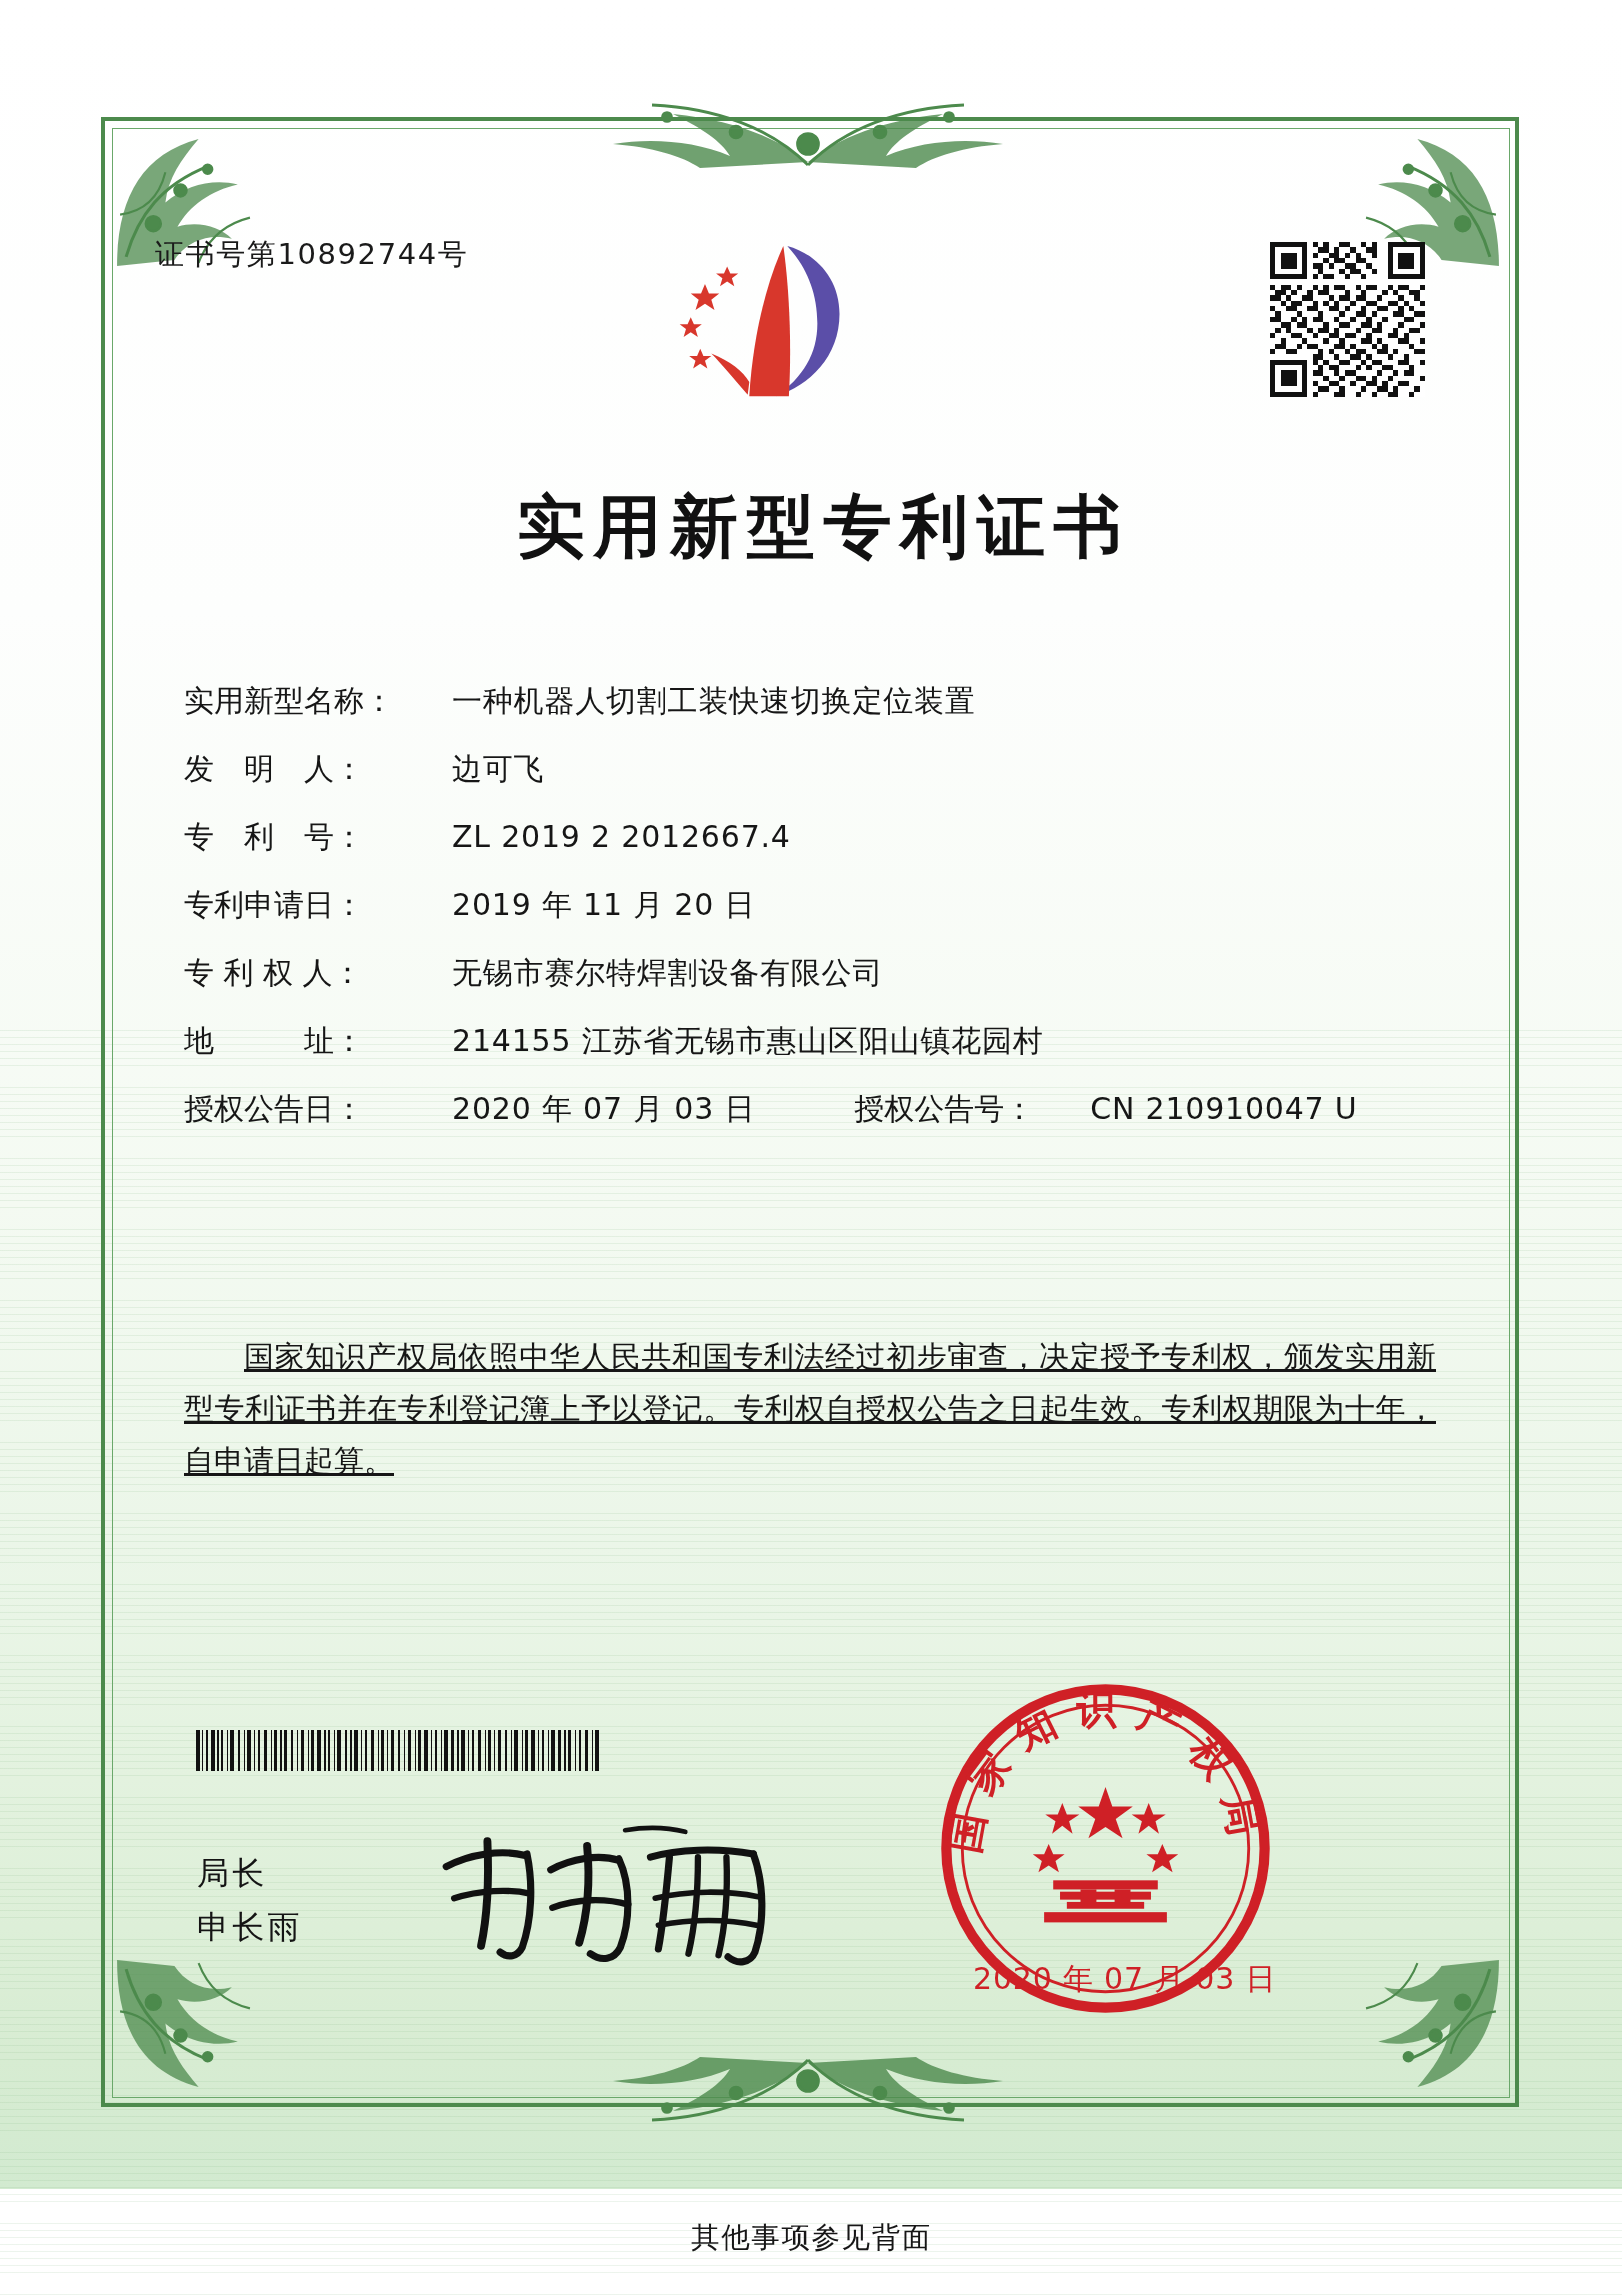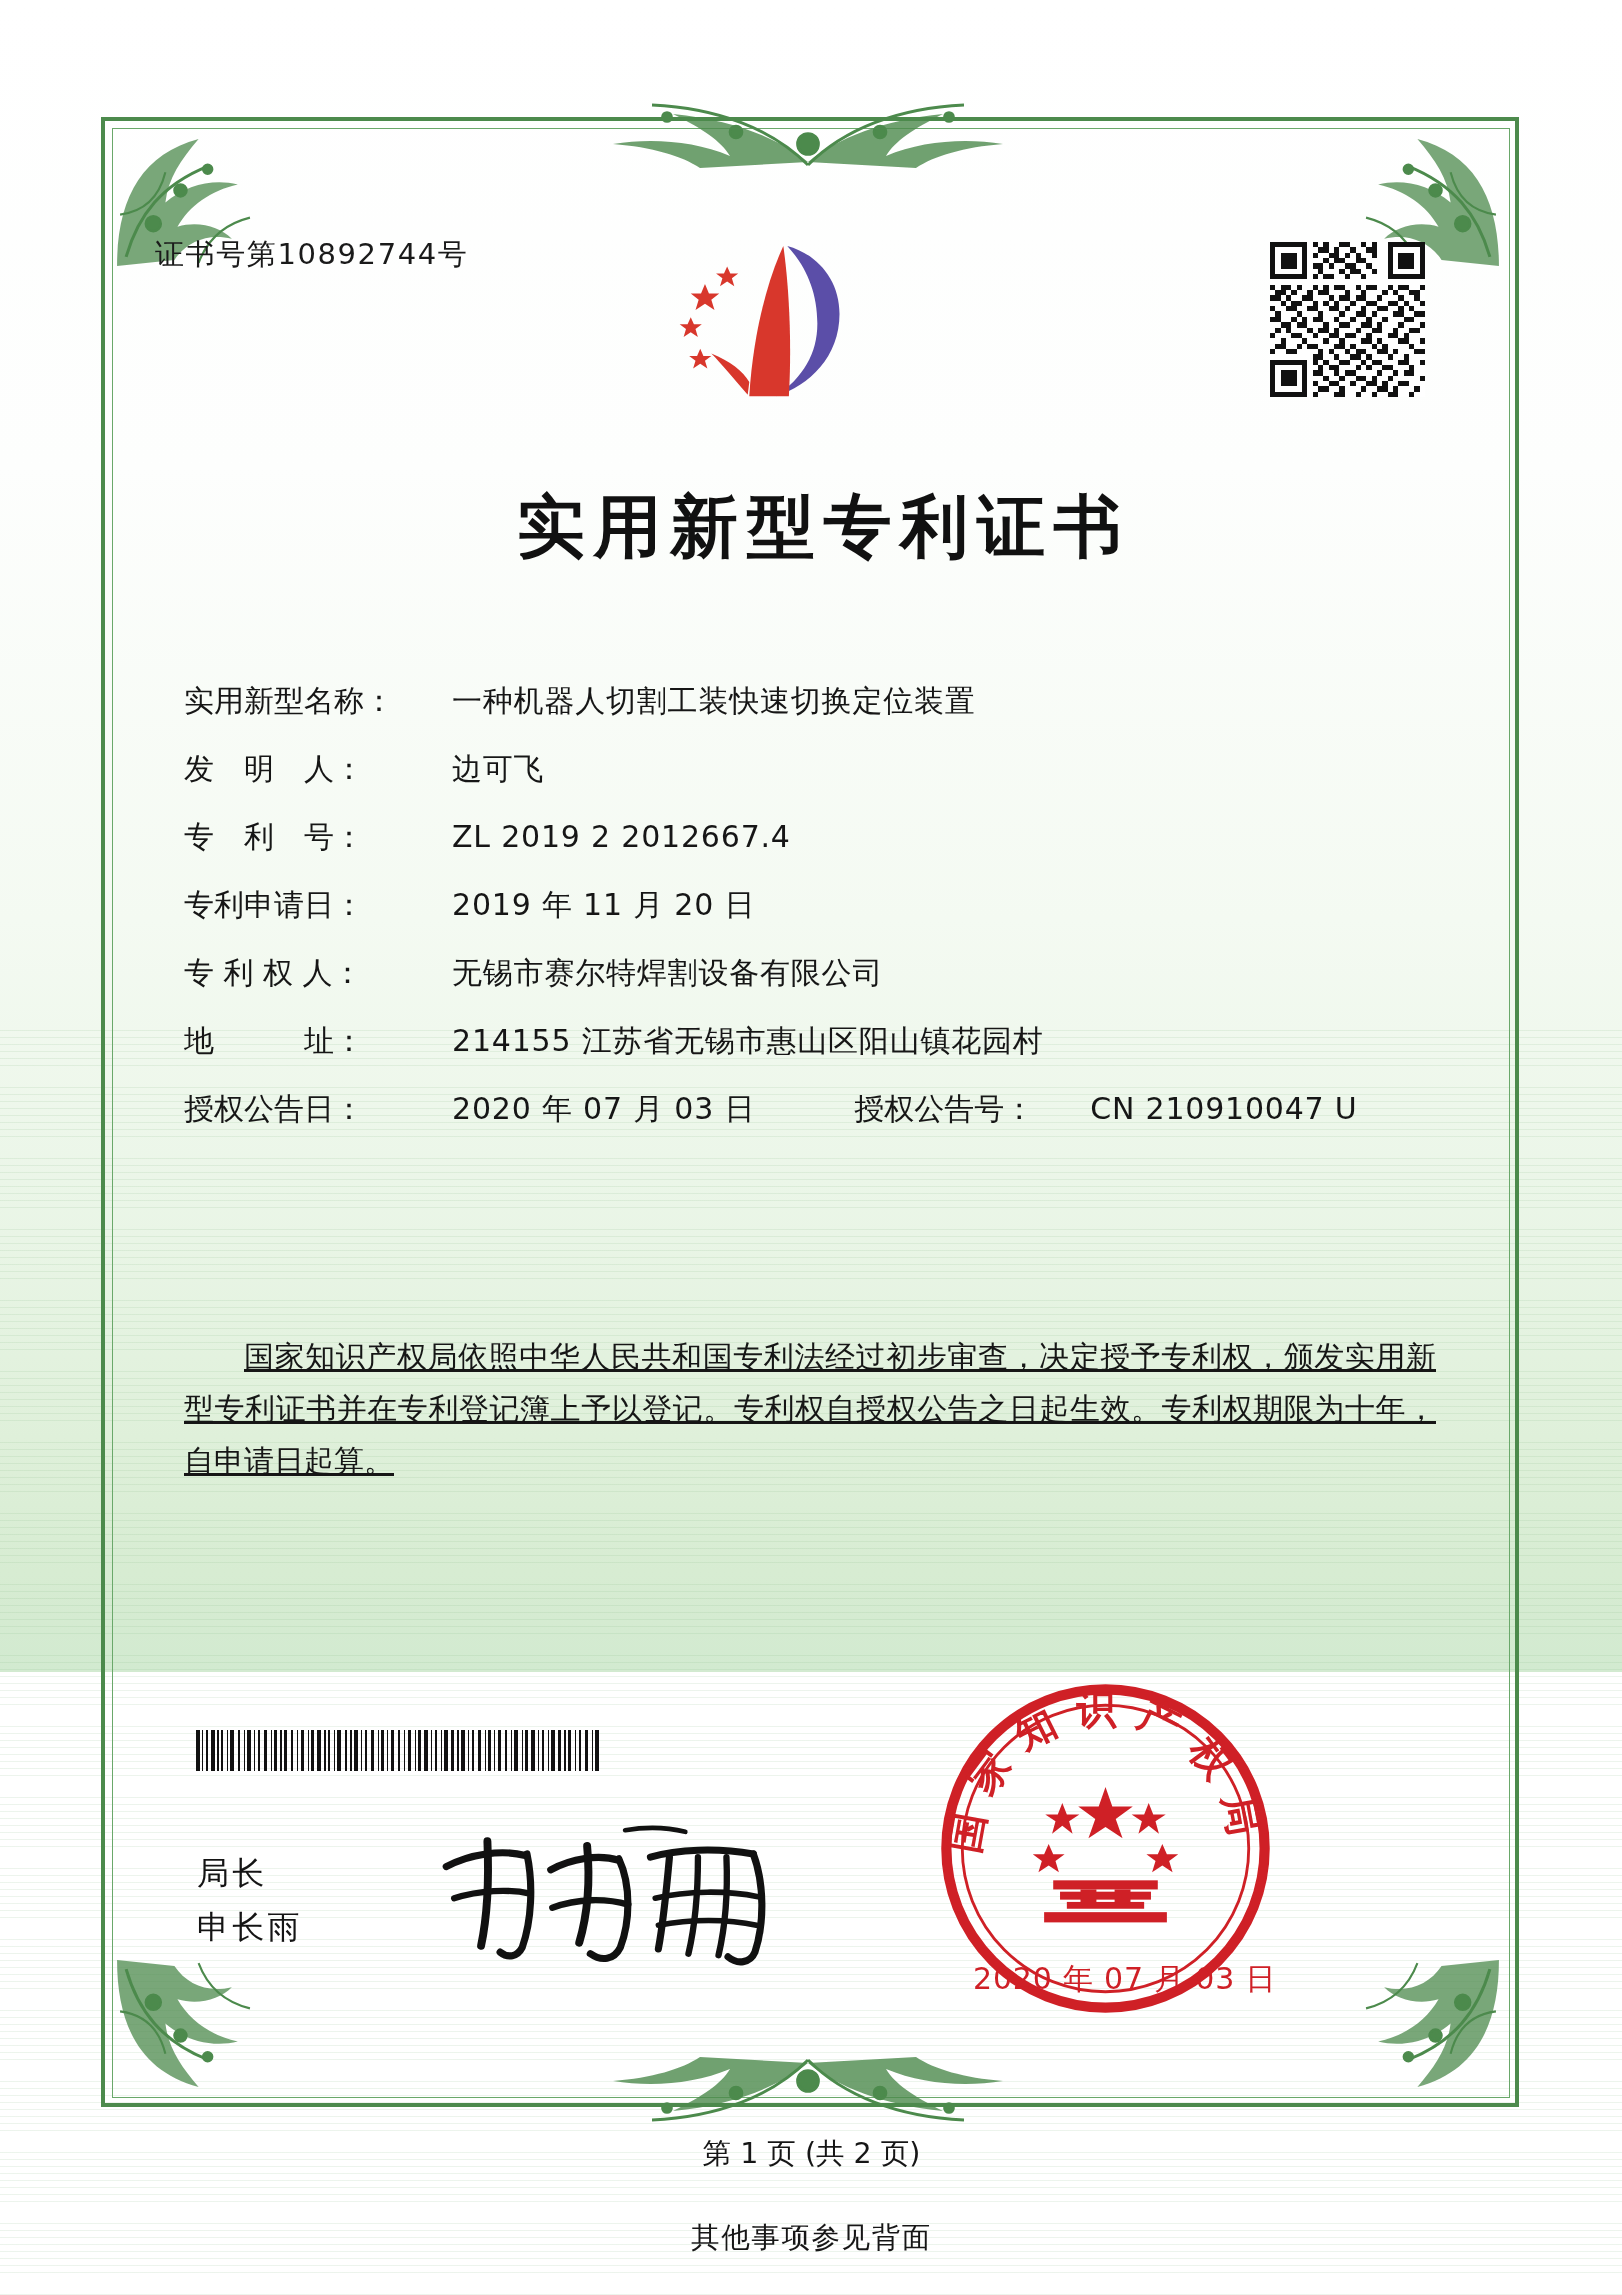--- a/index.html
+++ b/index.html
@@ -20,7 +20,7 @@
     position: absolute;
     left: 0; top: 0;
     width: 1623px;
-    height: 1672px;
+    height: 2189px;
     background:
       linear-gradient(180deg,
         #ffffff 0%,

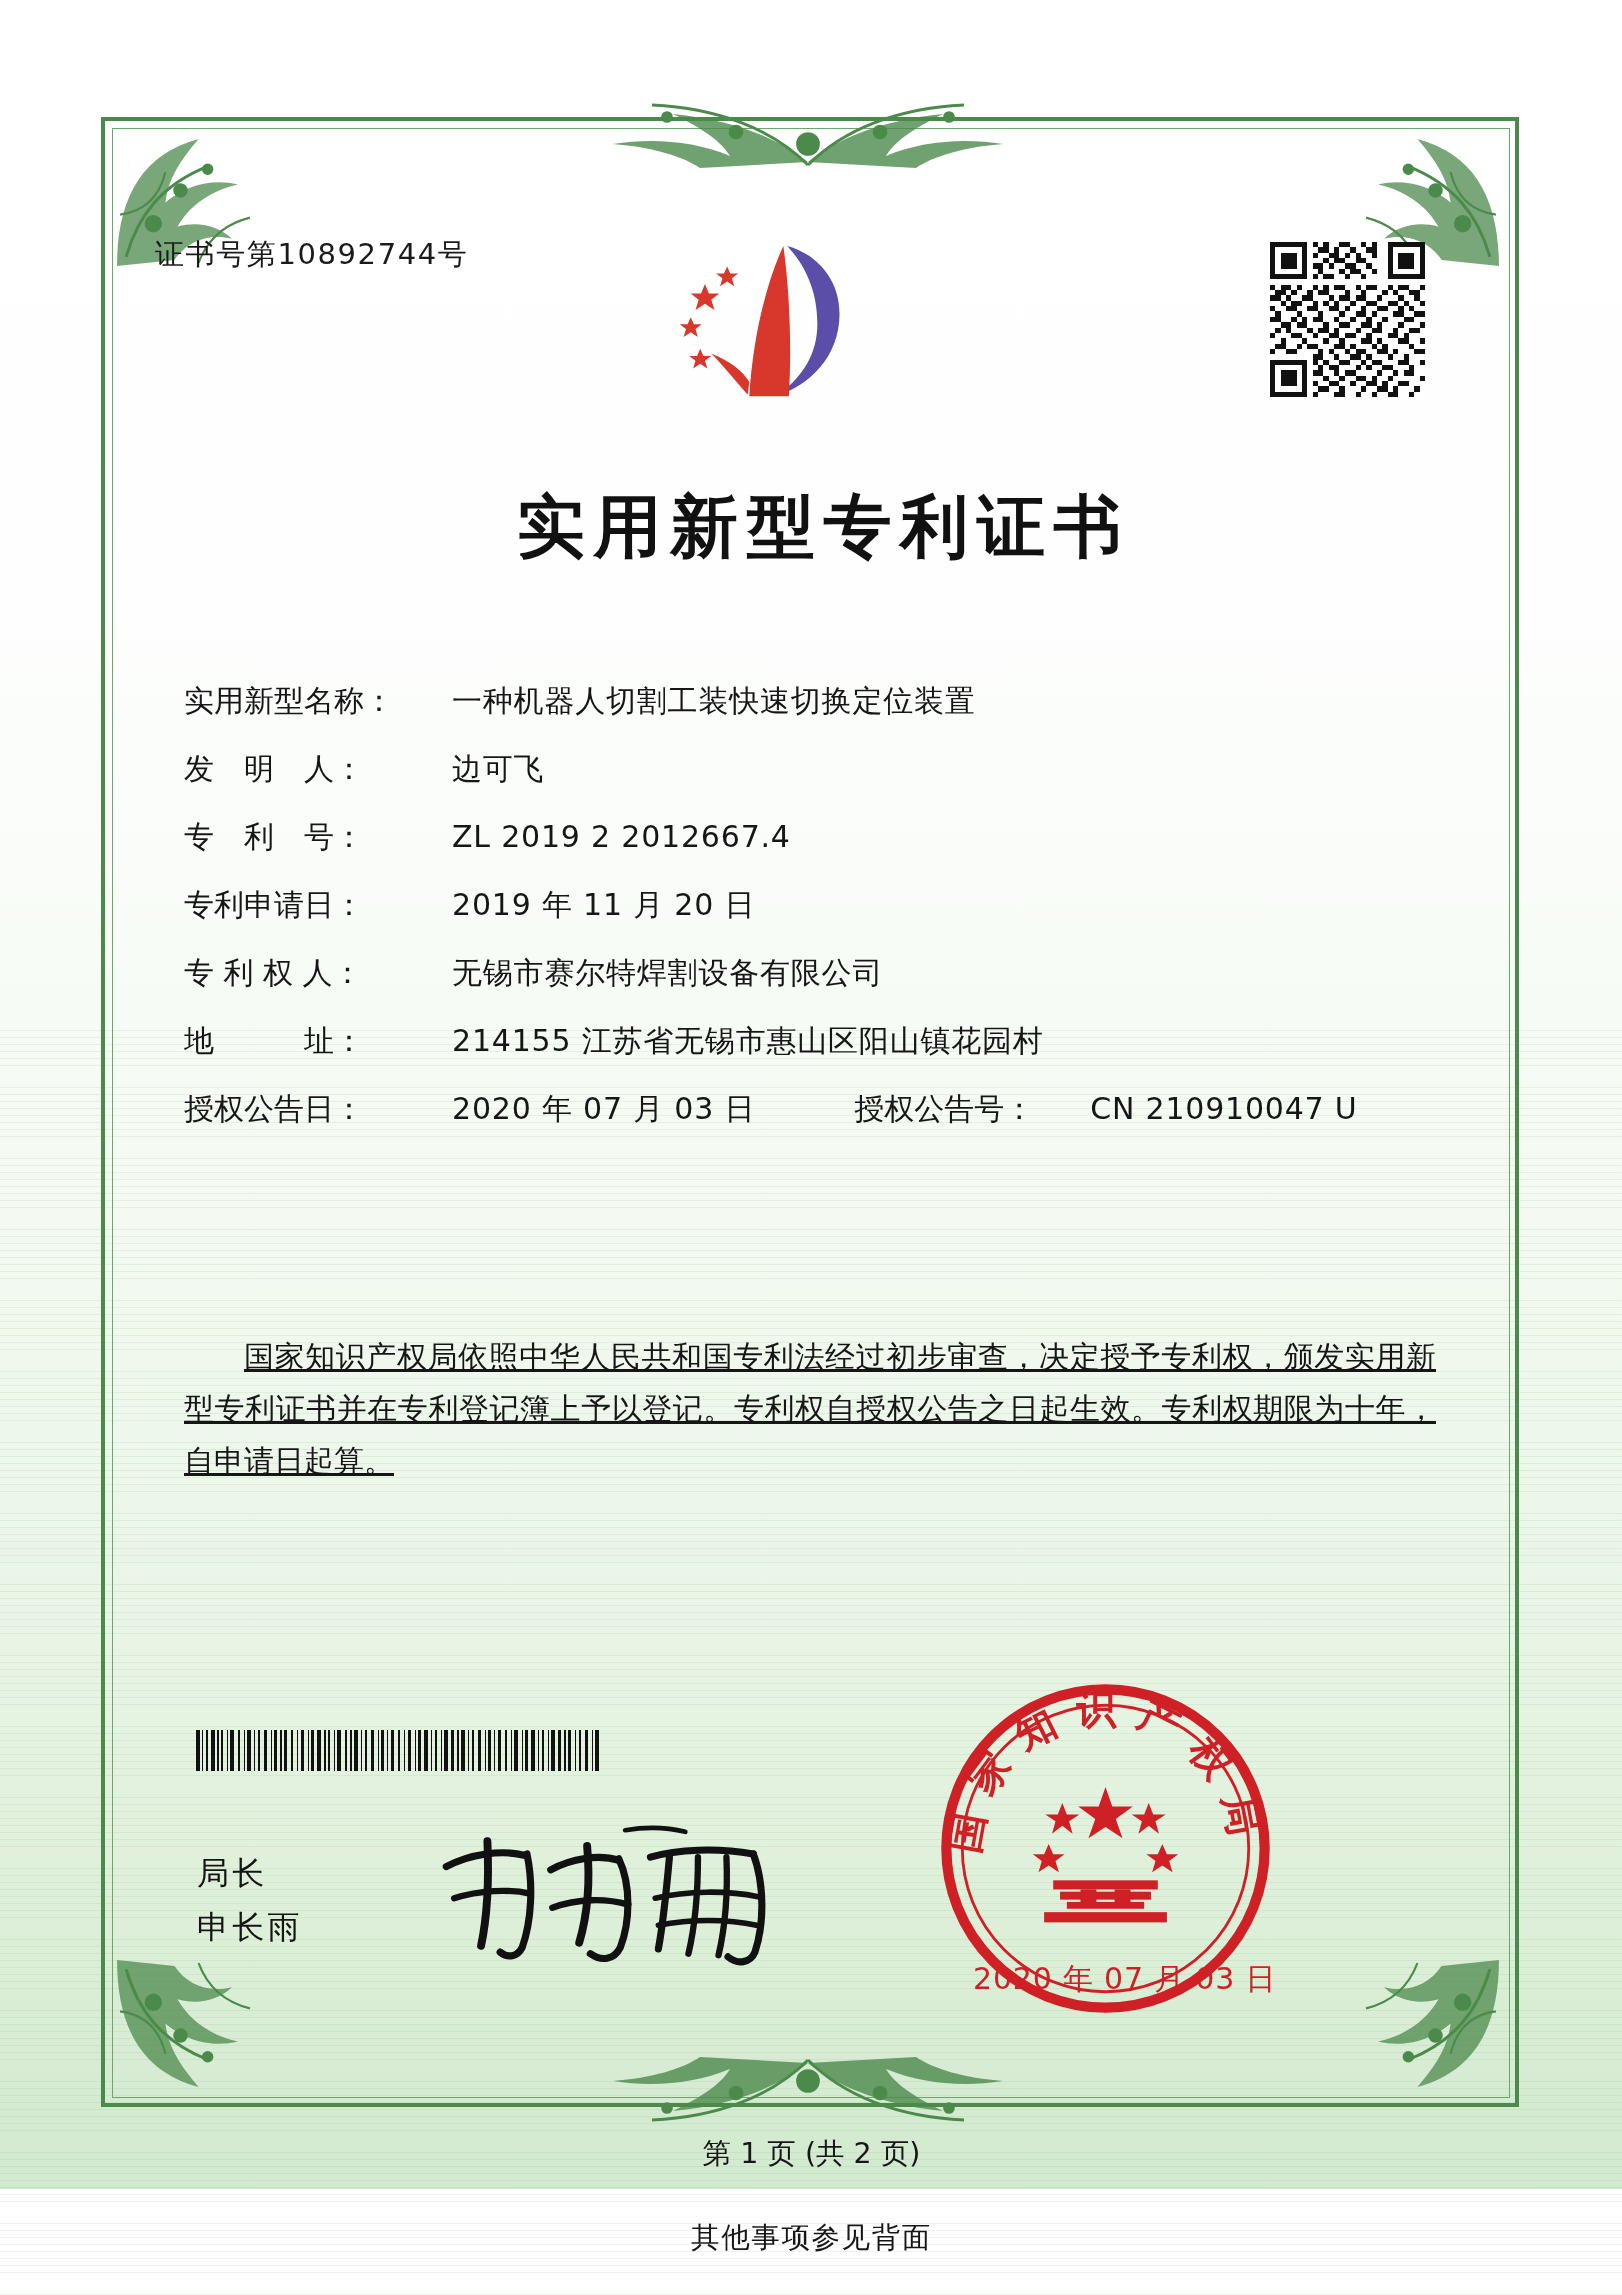--- a/index.html
+++ b/index.html
@@ -751,7 +751,6 @@
   </div>
   <div id="seal-date">2020 年 07 月 03 日</div>
 
-  <div id="page-number">第 1 页 (共 2 页)</div>
   <div id="back-note">其他事项参见背面</div>
 
 </div>

